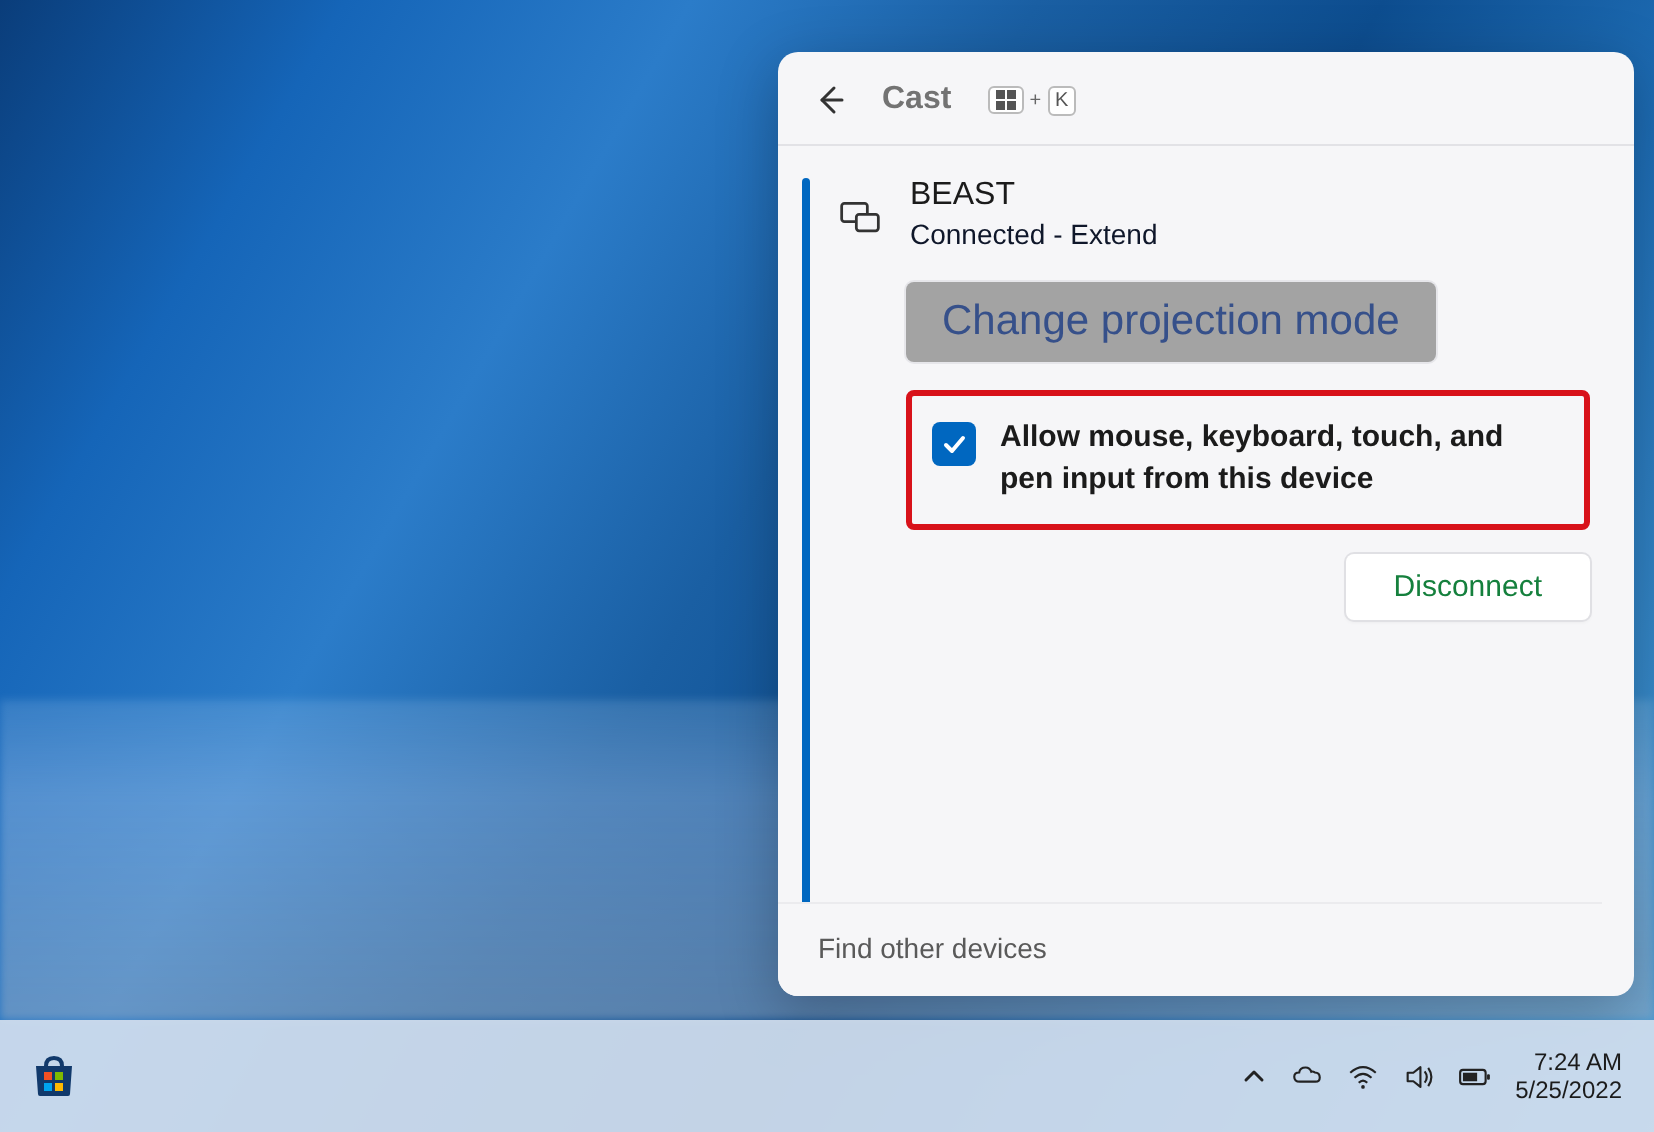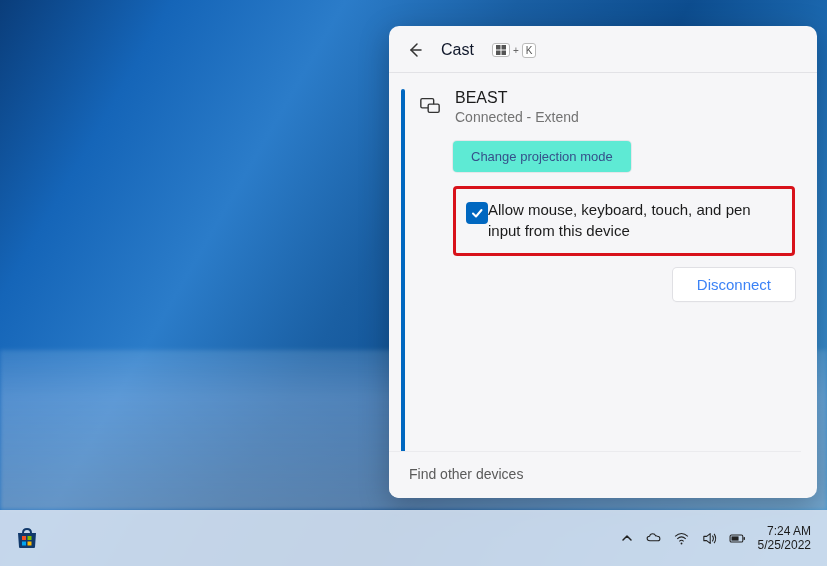--- a/index.html
+++ b/index.html
@@ -24,7 +24,7 @@
       gap: 14px;
     }
     .back-btn { width: 24px; height: 24px; display:flex; align-items:center; justify-content:center; cursor:pointer; border-radius:4px; }
-    .cast-title { font-size: 16px; color:#0f172a; font-weight:400; }
+    .cast-title { font-size: 16px; color:#737373; font-weight:700; }
     .kbhint { display:inline-flex; gap:3px; margin-left:4px; align-items:center; }
     .key {
       border: 1px solid #bbb; border-radius:3px; padding:1px 3px; font-size:10px; color:#555; background:#fff;

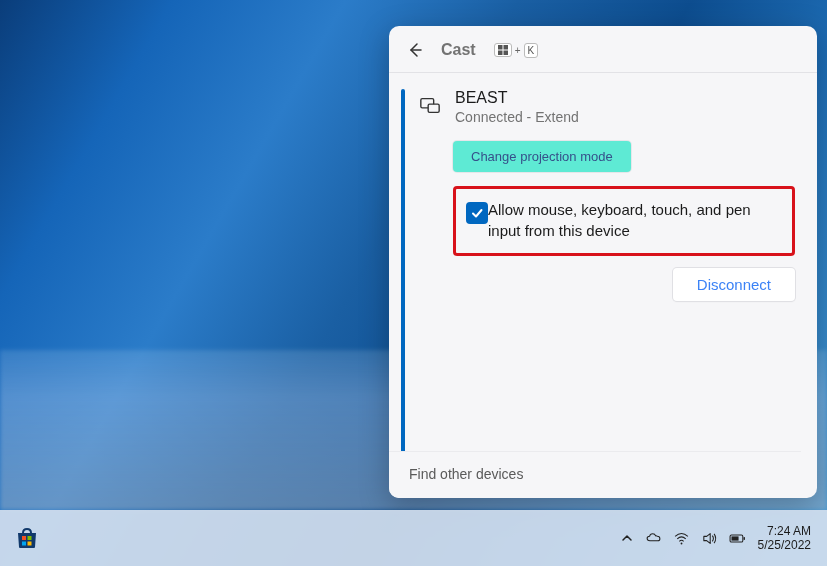--- a/index.html
+++ b/index.html
@@ -36,7 +36,7 @@
     .device-section { display:flex; padding: 16px 18px 0 12px; gap: 14px; flex:1; position:relative; }
     .accent-bar { width:4px; background:#0067c0; border-radius:2px; align-self:stretch; margin-bottom:10px; }
     .device-content { flex:1; display:flex; flex-direction:column; }
-    .device-head { display:flex; gap: 14px; align-items:center; }
+    .device-head { display:flex; gap: 14px; align-items:flex-end; }
     .device-icon { width:22px; color:#333; padding-top:2px; flex-shrink:0; }
     .device-info { flex:1; }
     .device-name { font-size:16px; color:#1b1b1b; font-weight:400; }

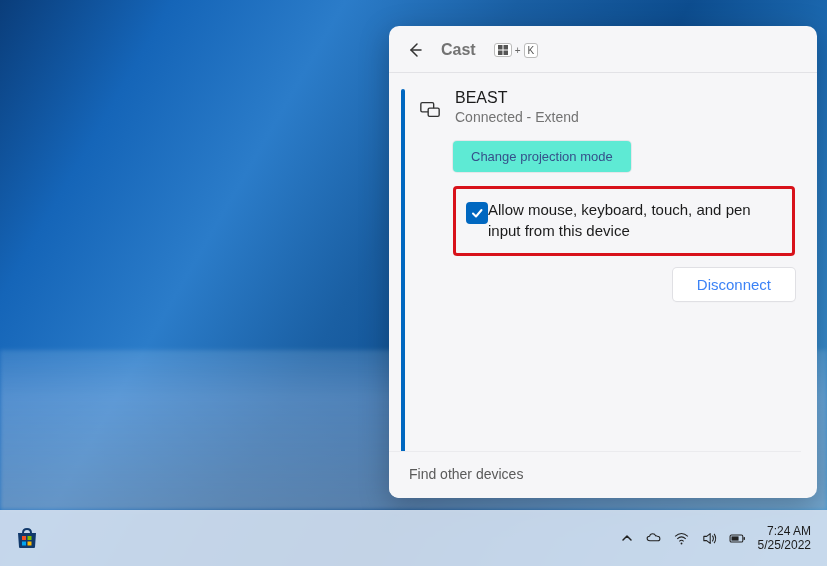--- a/index.html
+++ b/index.html
@@ -40,7 +40,7 @@
     .device-icon { width:22px; color:#333; padding-top:2px; flex-shrink:0; }
     .device-info { flex:1; }
     .device-name { font-size:16px; color:#1b1b1b; font-weight:400; }
-    .device-status { font-size:14px; color:#737373; margin-top:2px; }
+    .device-status { font-size:14px; color:#0f172a; margin-top:2px; }
     .proj-btn {
       margin: 16px 0 14px 34px; padding: 8px 18px; background:#5eead4; border-radius:4px;
       font-size:13px; color:#36508a; border:none; cursor:pointer; width:fit-content;

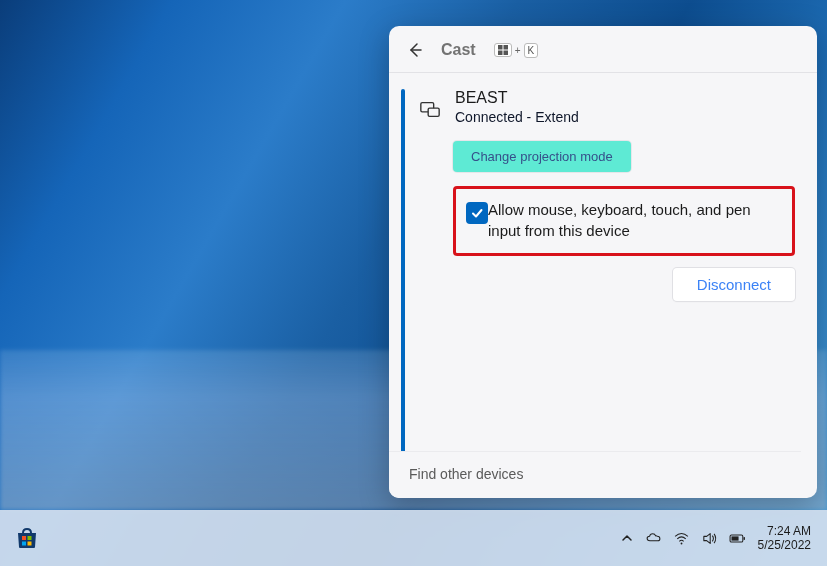--- a/index.html
+++ b/index.html
@@ -42,8 +42,8 @@
     .device-name { font-size:16px; color:#1b1b1b; font-weight:400; }
     .device-status { font-size:14px; color:#0f172a; margin-top:2px; }
     .proj-btn {
-      margin: 16px 0 14px 34px; padding: 8px 18px; background:#5eead4; border-radius:4px;
-      font-size:13px; color:#36508a; border:none; cursor:pointer; width:fit-content;
+      margin: 16px 0 14px 34px; padding: 8px 18px; background:#a3a3a3; border-radius:4px;
+      font-size:21px; color:#36508a; border:none; cursor:pointer; width:fit-content;
       box-shadow: 0 0 0 1px #e6e6ea;
     }
     .hl-box {

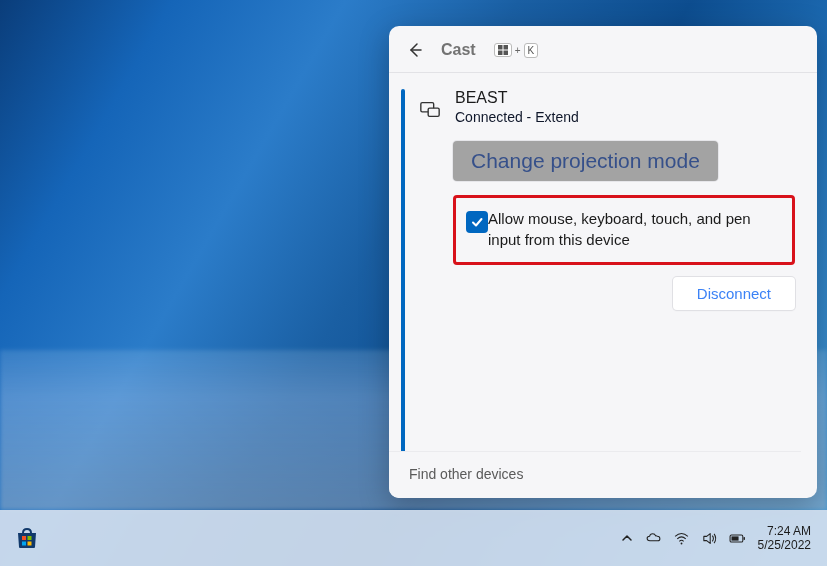--- a/index.html
+++ b/index.html
@@ -49,7 +49,7 @@
     .hl-box {
       border: 3px solid #d8121a; border-radius:4px;
       margin-left: 34px; margin-right: 4px; padding: 10px 10px 12px 10px;
-      display:flex; align-items:flex-start;
+      display:flex; gap: 12px; align-items:flex-start;font-weight:bold;
     }
     .checkbox {
       width:22px; height:22px; background:#0067c0; border-radius:4px;

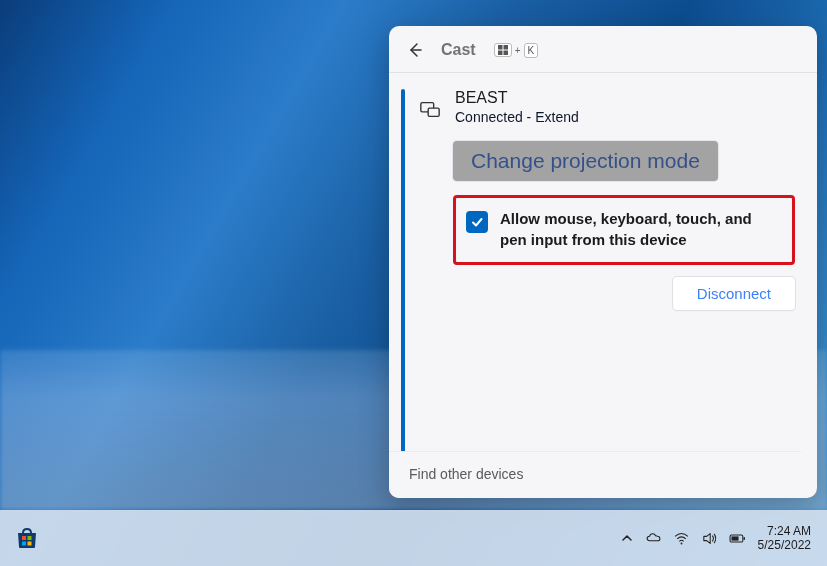--- a/index.html
+++ b/index.html
@@ -58,7 +58,7 @@
     .check-label { font-size:15px; color:#1b1b1b; line-height:1.4; }
     .disconnect-btn {
       align-self:flex-end; margin: 12px 4px 0 0; padding:8px 24px;
-      background:#fff; border-radius:4px; font-size:15px; color:#3b82f6;
+      background:#fff; border-radius:4px; font-size:15px; color:#15803d;
       border:none; cursor:pointer; box-shadow: 0 0 0 1px #e0e0e4, 0 1px 2px rgba(0,0,0,0.06);
     }
     .find-other {

